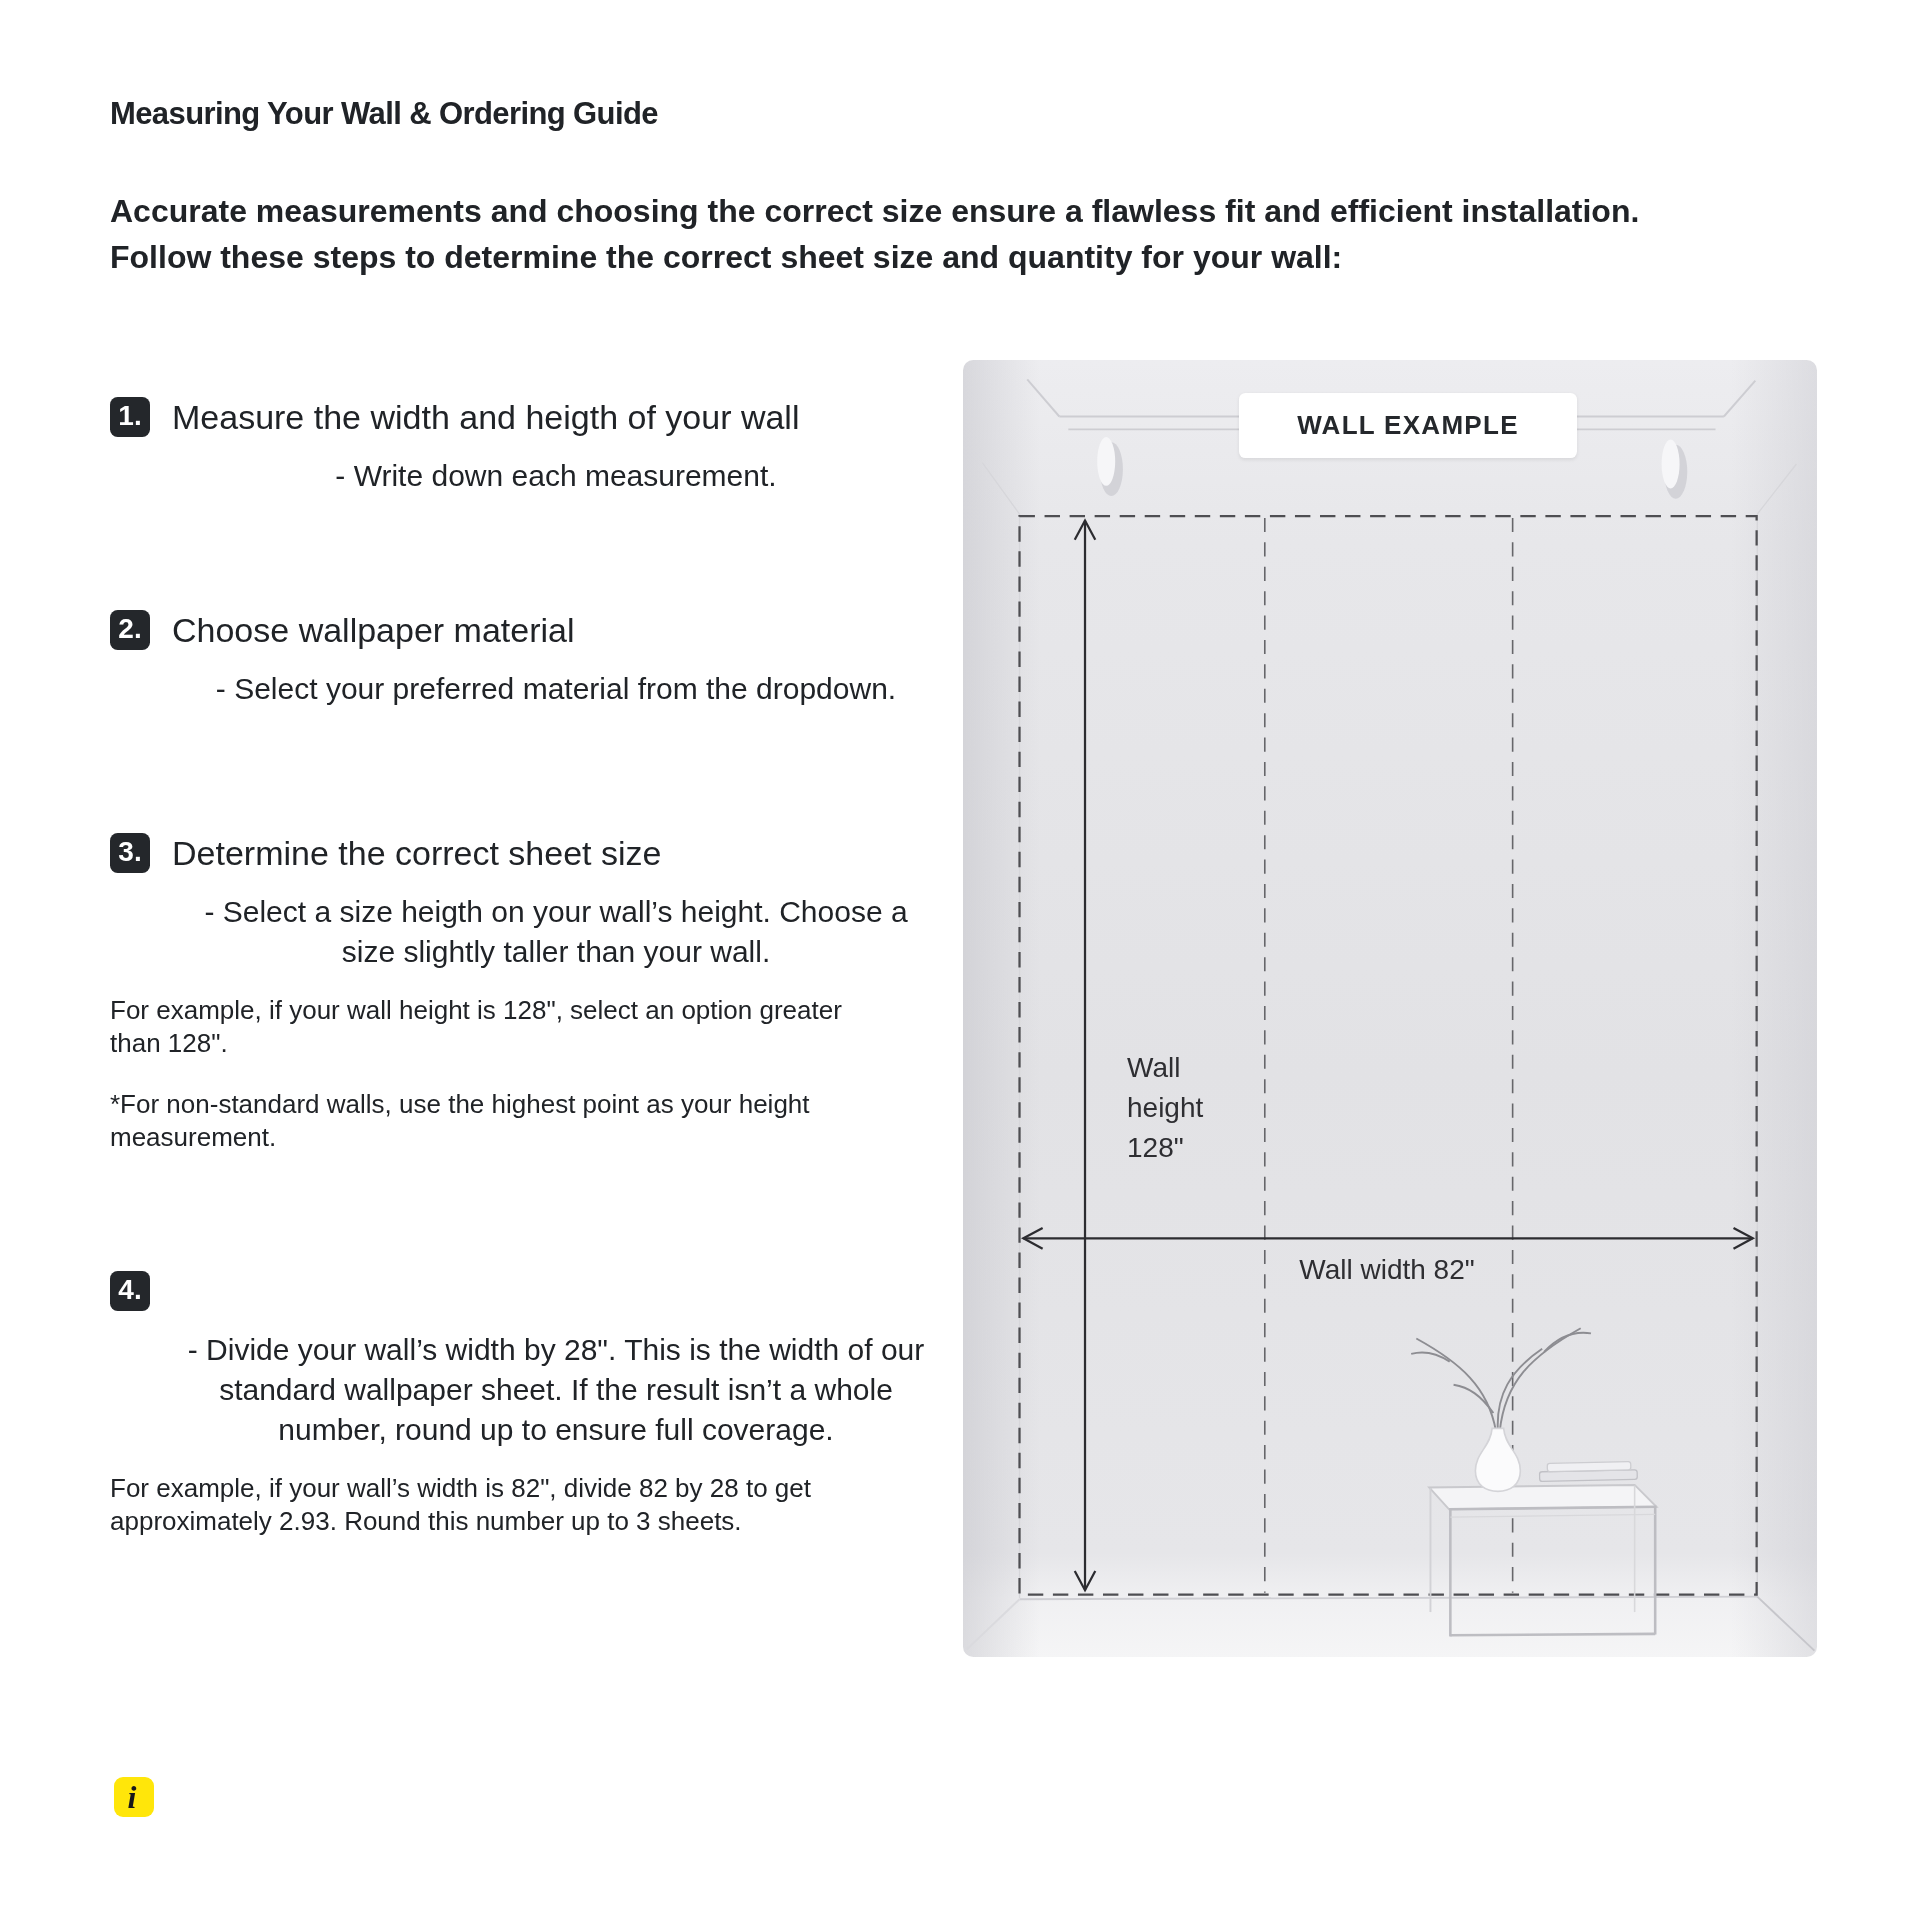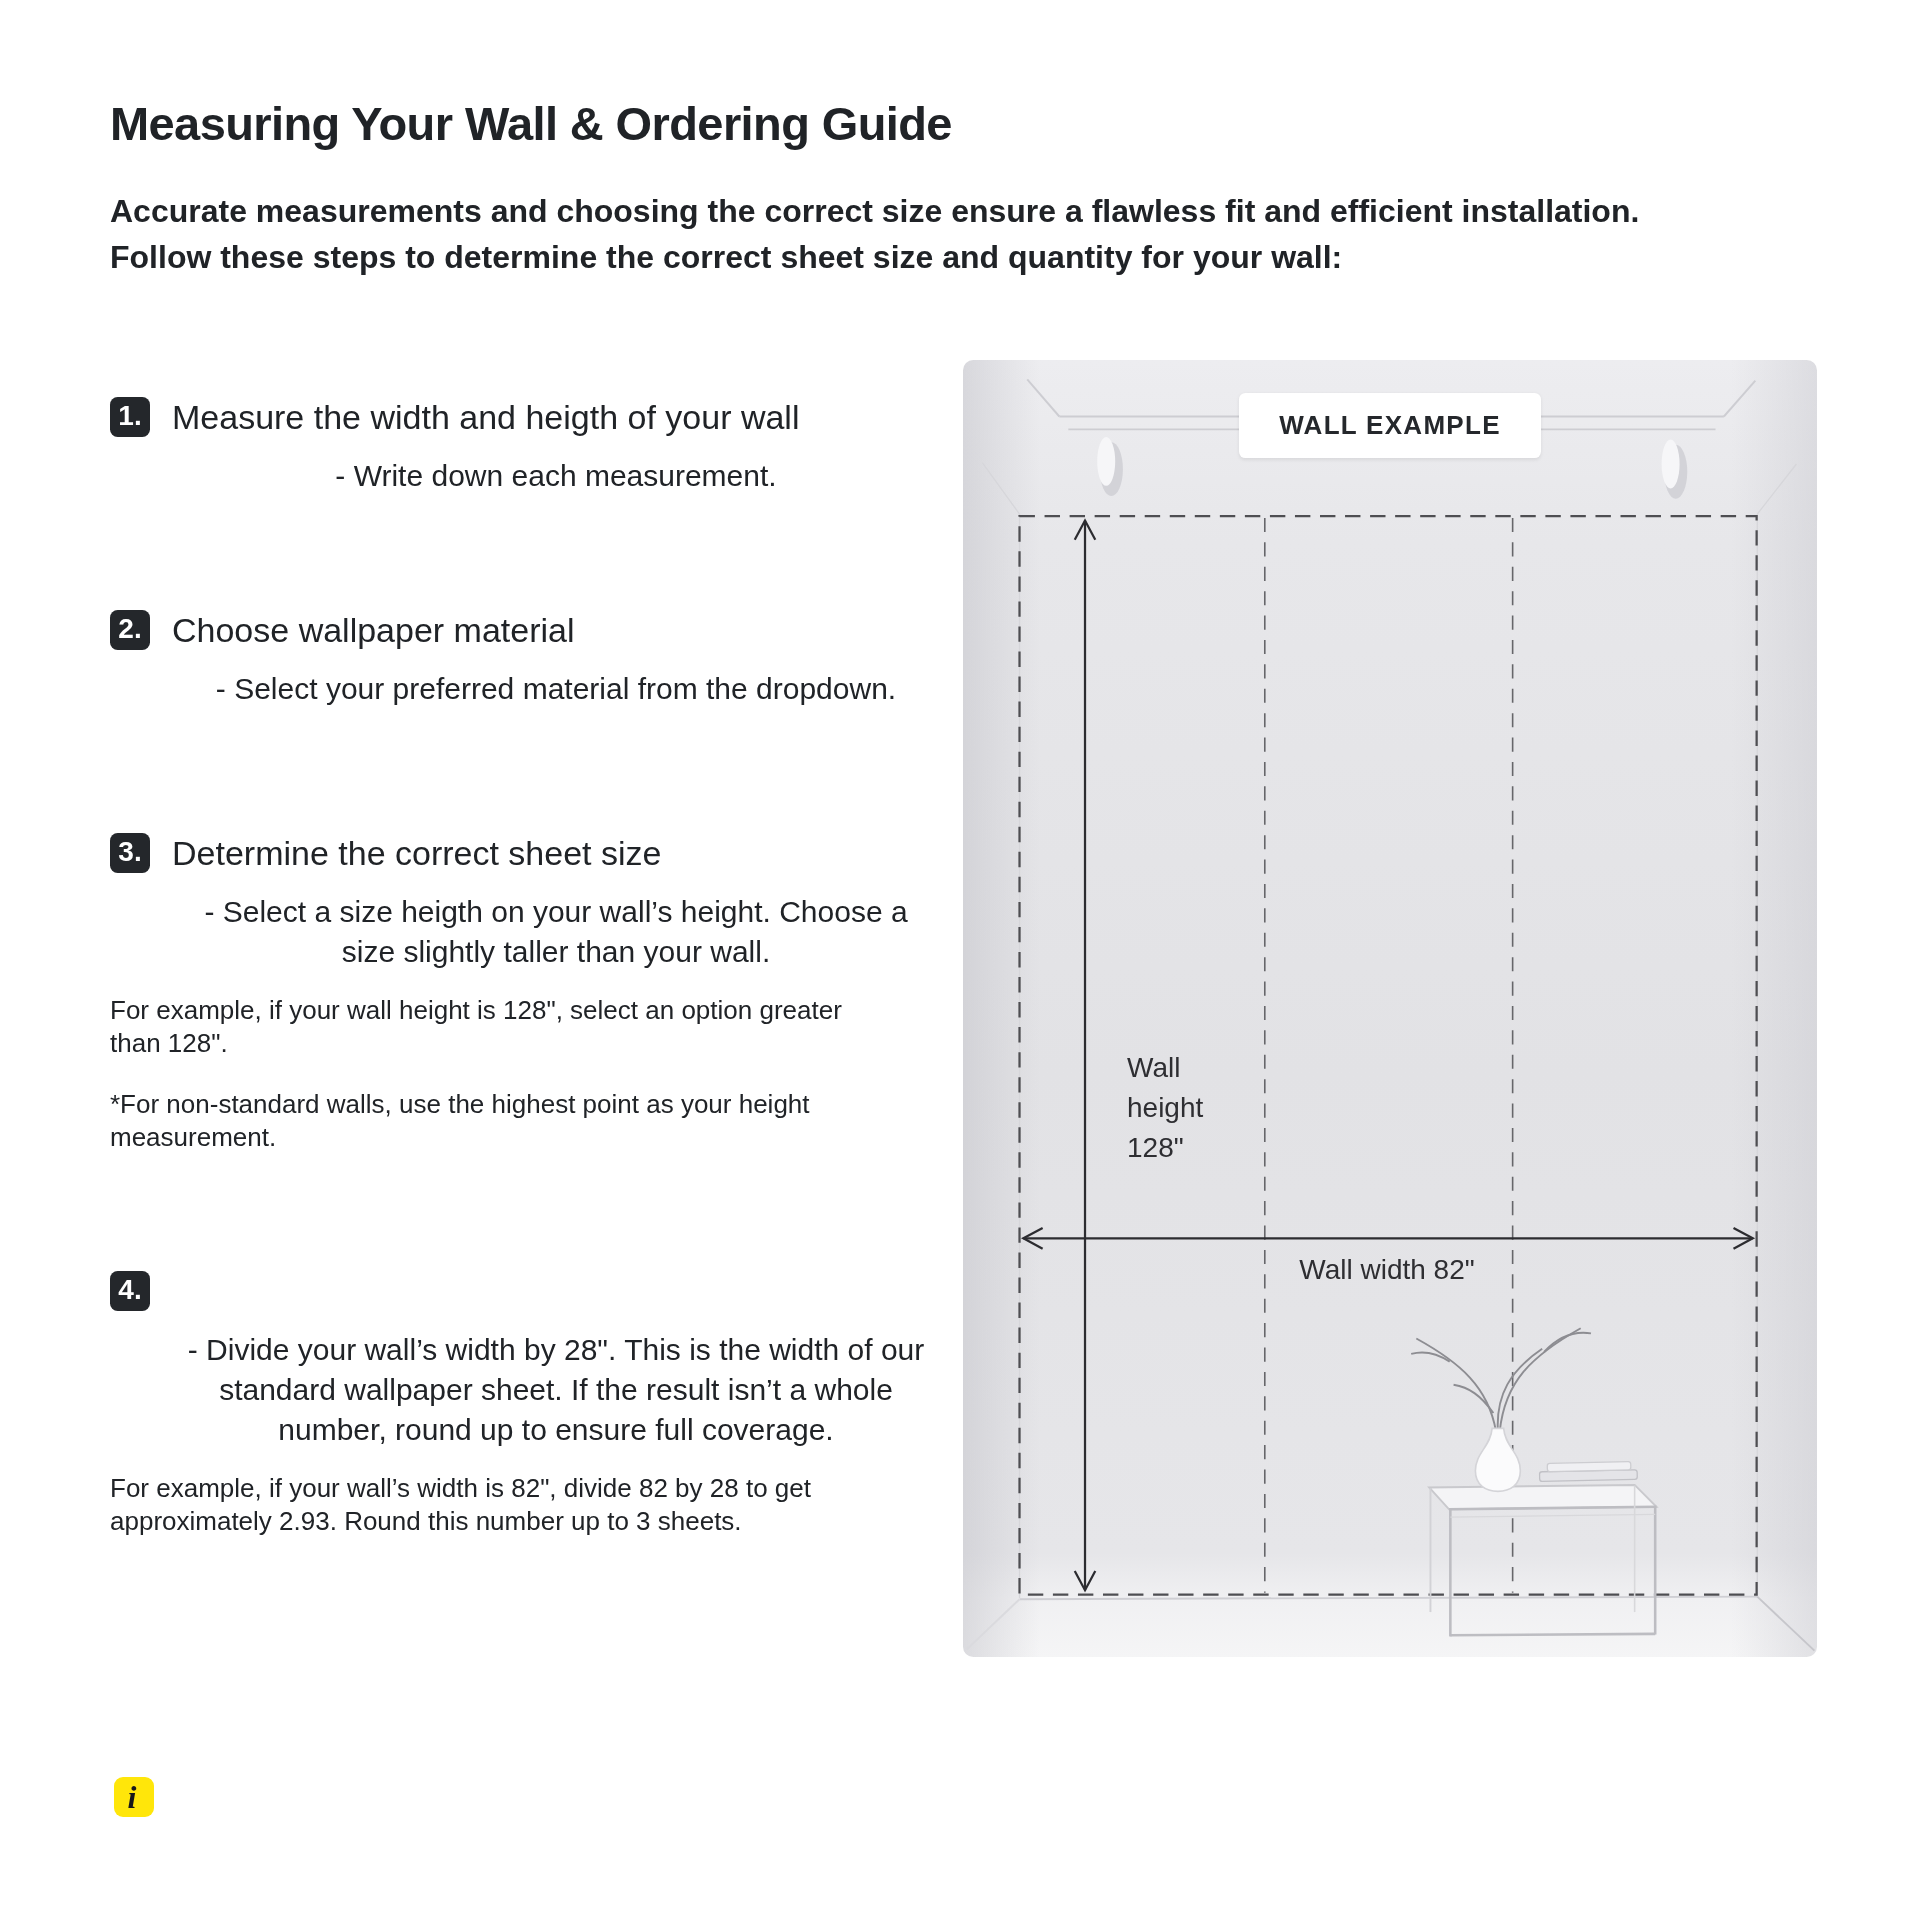--- a/index.html
+++ b/index.html
@@ -27,7 +27,7 @@
     position: absolute;
     left: 110px;
     top: 96px;
-    font-size: 47px;
+    font-size: 31px;
     font-weight: 700;
     letter-spacing: -0.6px;
     color: var(--text);

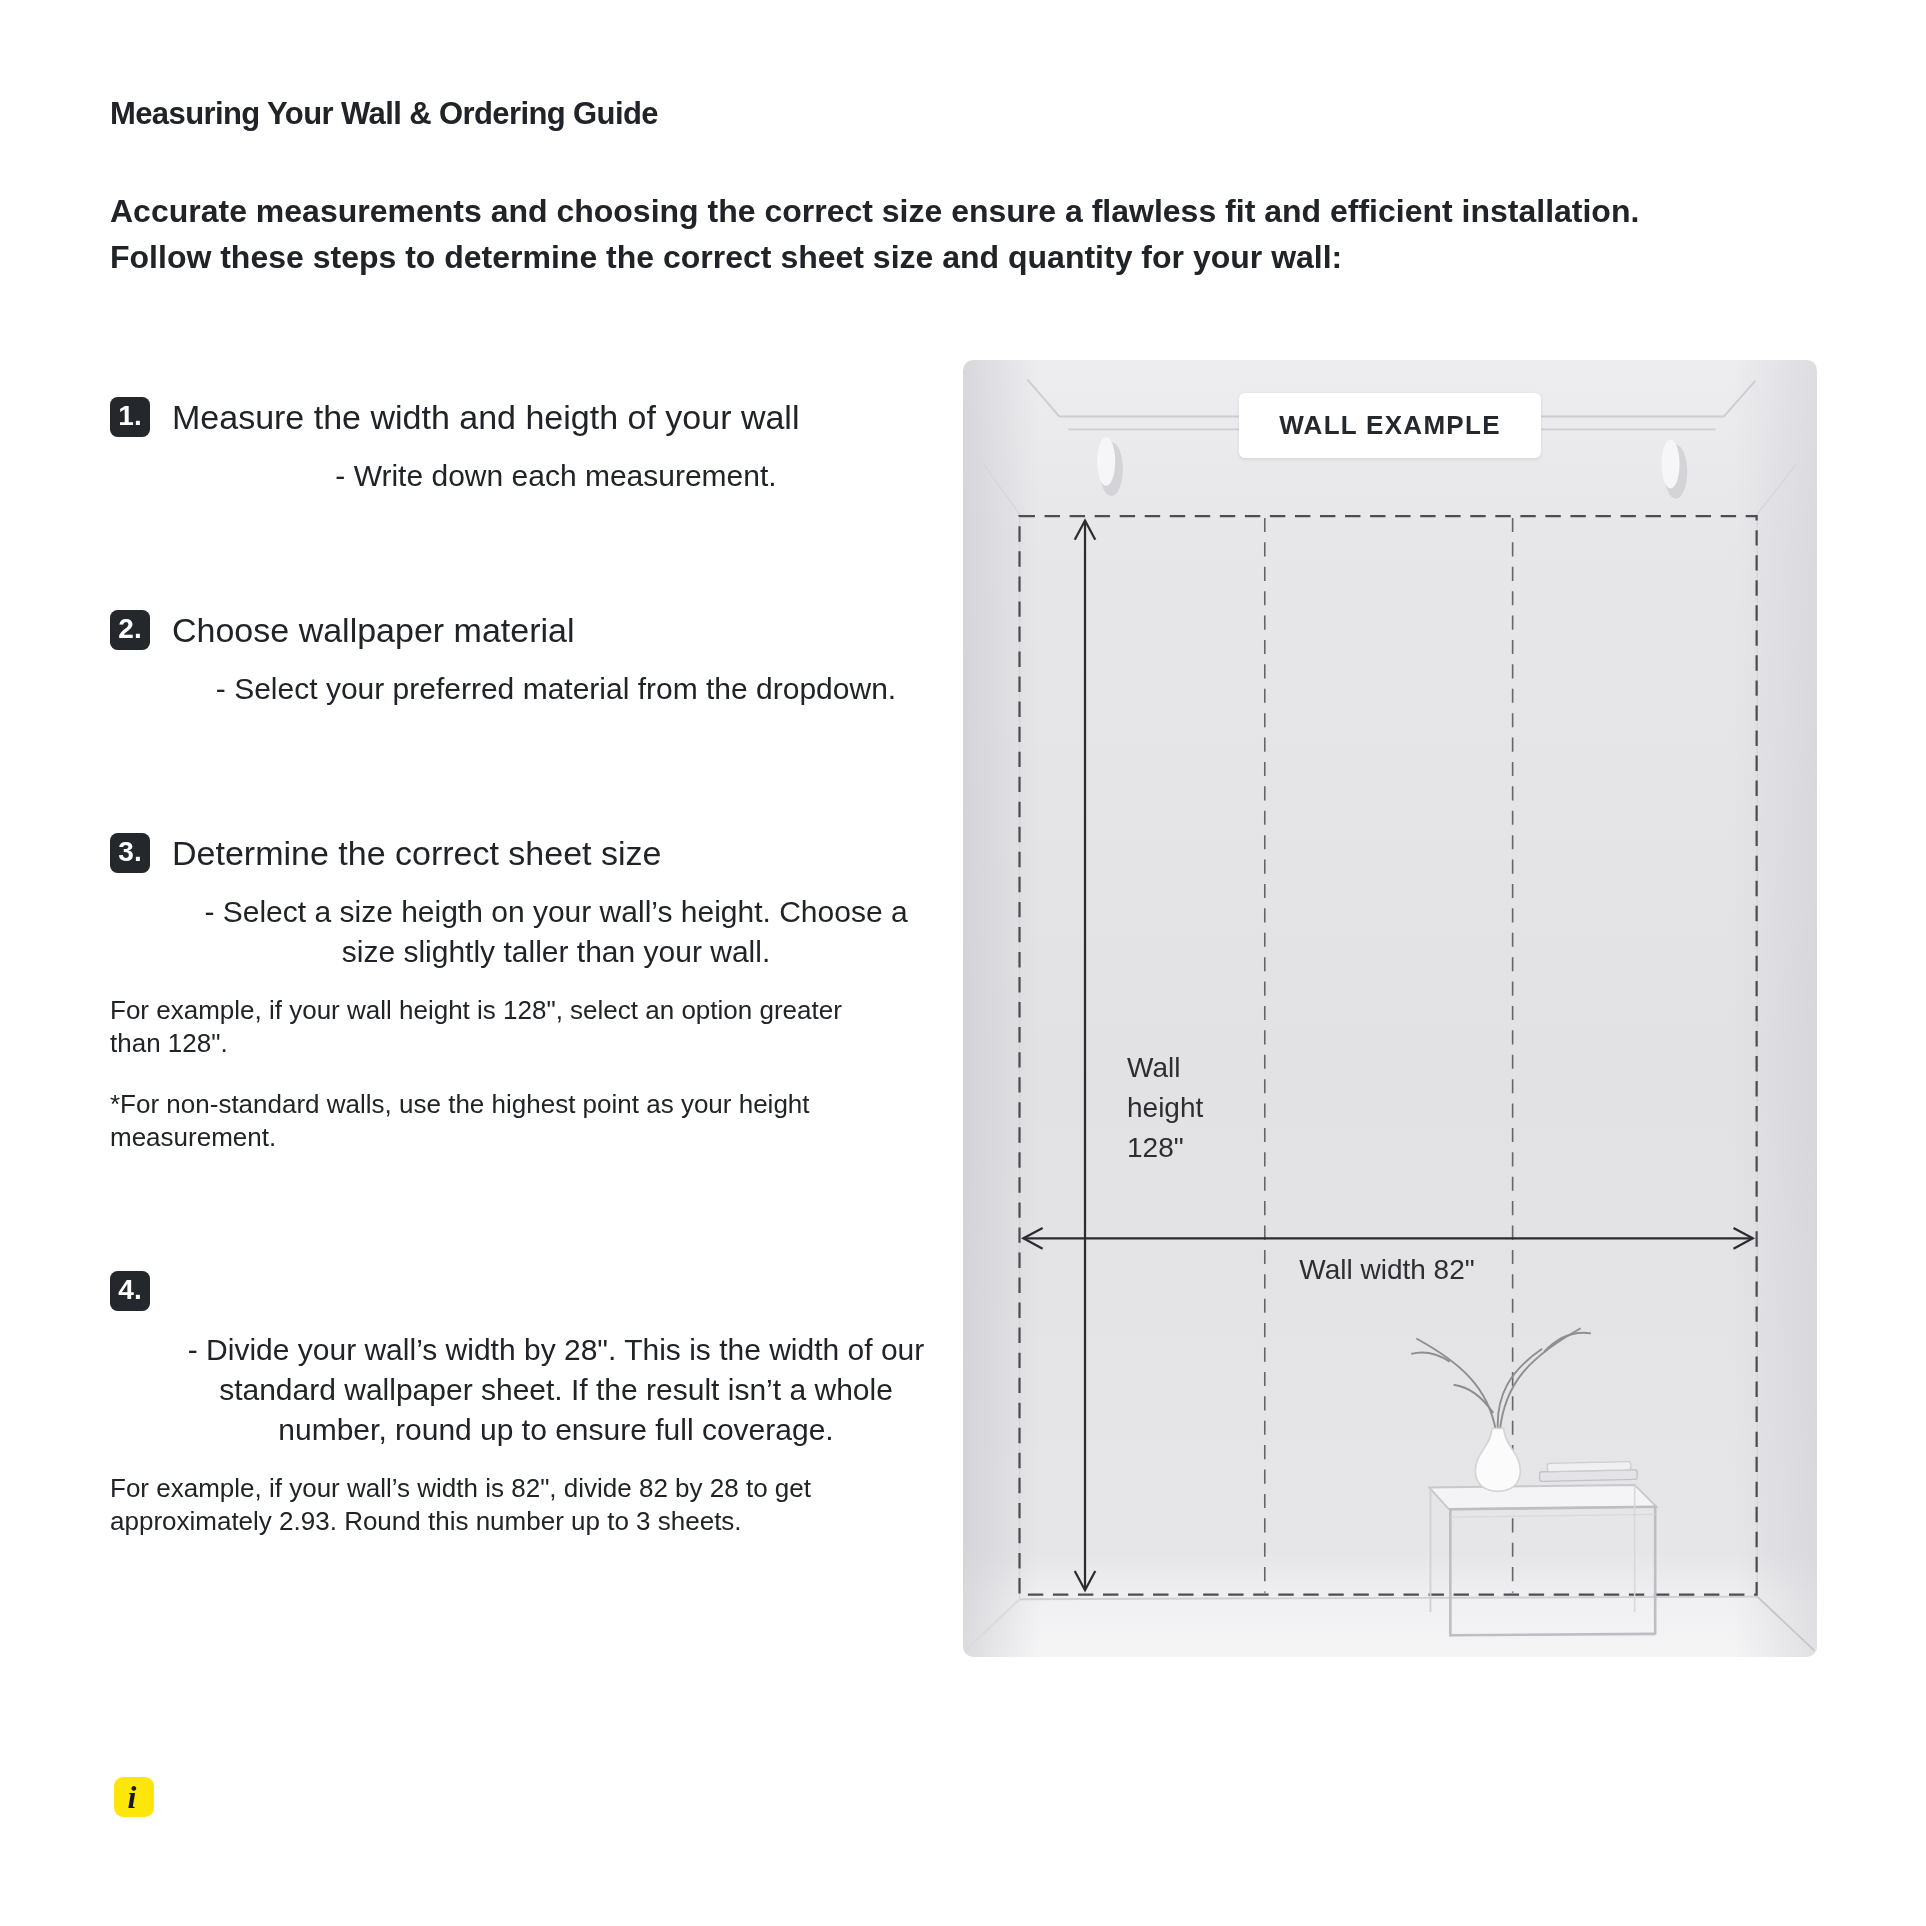--- a/index.html
+++ b/index.html
@@ -121,7 +121,7 @@
     position: absolute;
     left: 276px;
     top: 33px;
-    width: 302px;
+    width: 338px;
     height: 65px;
     background: #ffffff;
     border-radius: 6.4px;

